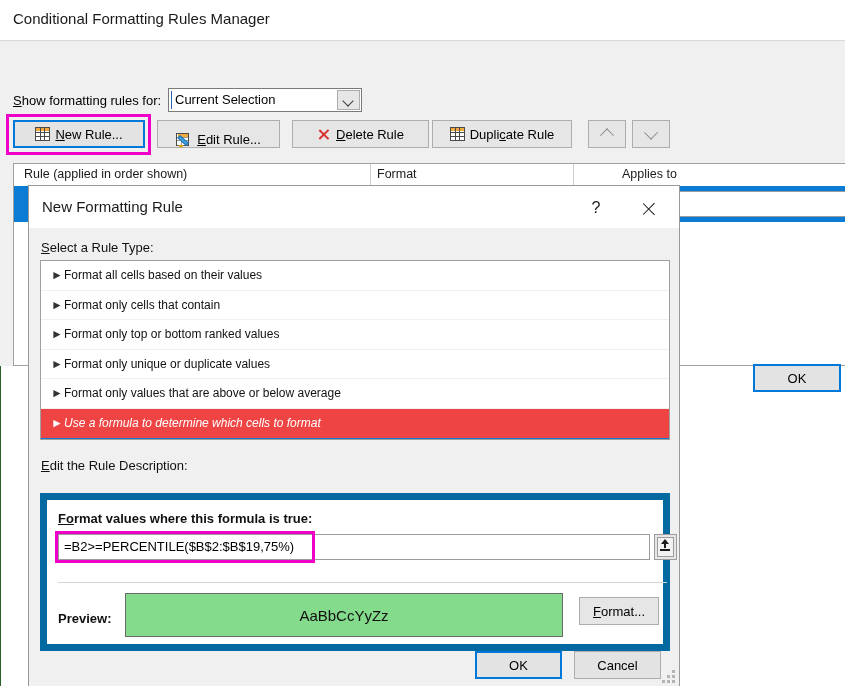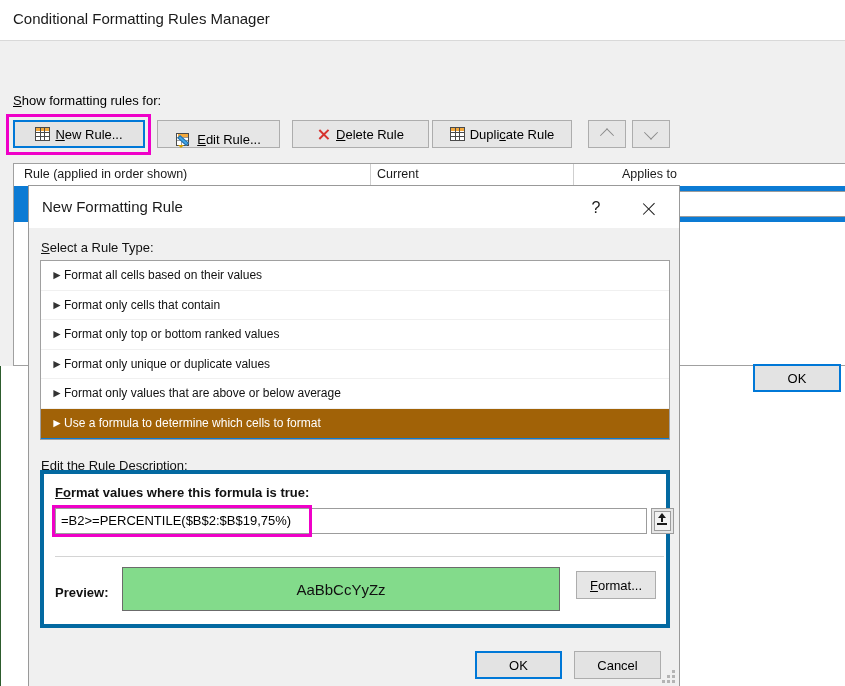--- a/index.html
+++ b/index.html
@@ -630,6 +630,11 @@
       <span class="u">S</span><span>how formatting rules for:</span>
     </div>
 
+    <div id="scope-combo">
+      <div class="caret-line"></div>
+      <div class="combo-text">Current Selection</div>
+      <div class="combo-btn"></div>
+    </div>
 
     <div id="cfrm-toolbar">
 

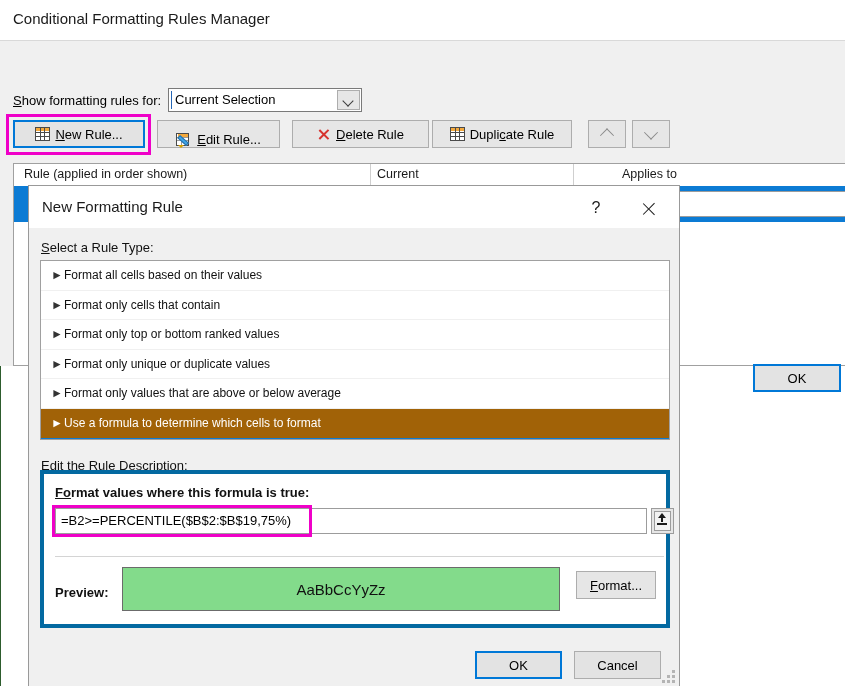--- a/index.html
+++ b/index.html
@@ -682,7 +682,7 @@
       <div id="rules-header">
         <div class="rh" id="rh-rule">Rule (applied in order shown)</div>
         <div class="rh-sep" id="rh-sep-1"></div>
-        <div class="rh" id="rh-format">Current</div>
+        <div class="rh" id="rh-format">Format</div>
         <div class="rh-sep" id="rh-sep-2"></div>
         <div class="rh" id="rh-applies">Applies to</div>
       </div>

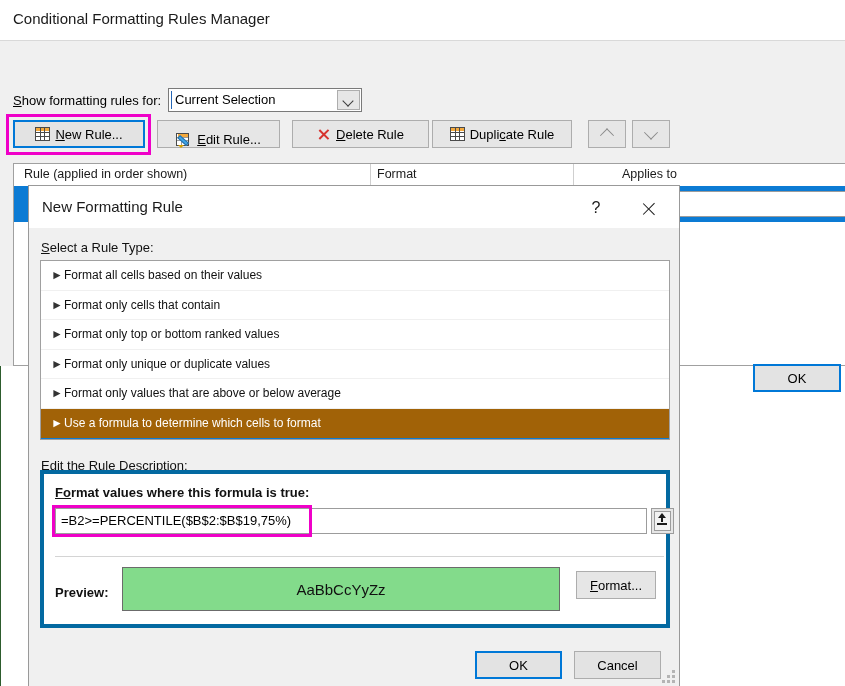--- a/index.html
+++ b/index.html
@@ -437,9 +437,10 @@
     color: #333;
   }
   .rt-item.selected {
-    background: #a16207;
+    background: #ef4444;
     color: #ffffff;
     border-bottom: 1px solid #0c7bd4;
+    font-style: italic;
   }
   .rt-item.selected .bullet { color: #ffffff; }
 

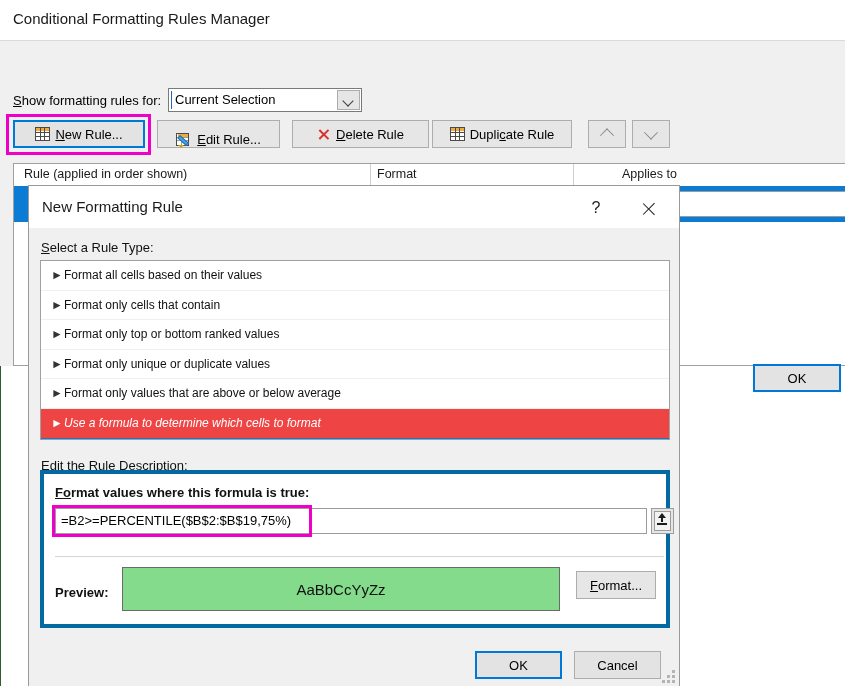--- a/index.html
+++ b/index.html
@@ -447,10 +447,10 @@
   
   #ruledesc-box {
     position: absolute;
-    left: 11px; top: 242px;
+    left: 11px; top: 265px;
     width: 630px; height: 158px;
     background: #ffffff;
-    border: 4px solid #0369a1;
+    border: 7px solid #0369a1;
     box-sizing: border-box;
   }
   #desc-heading {

